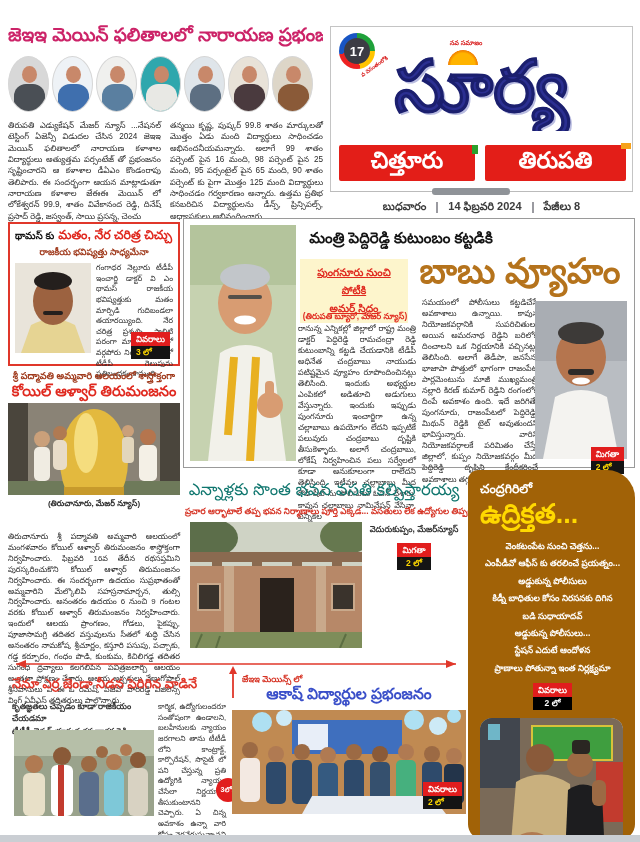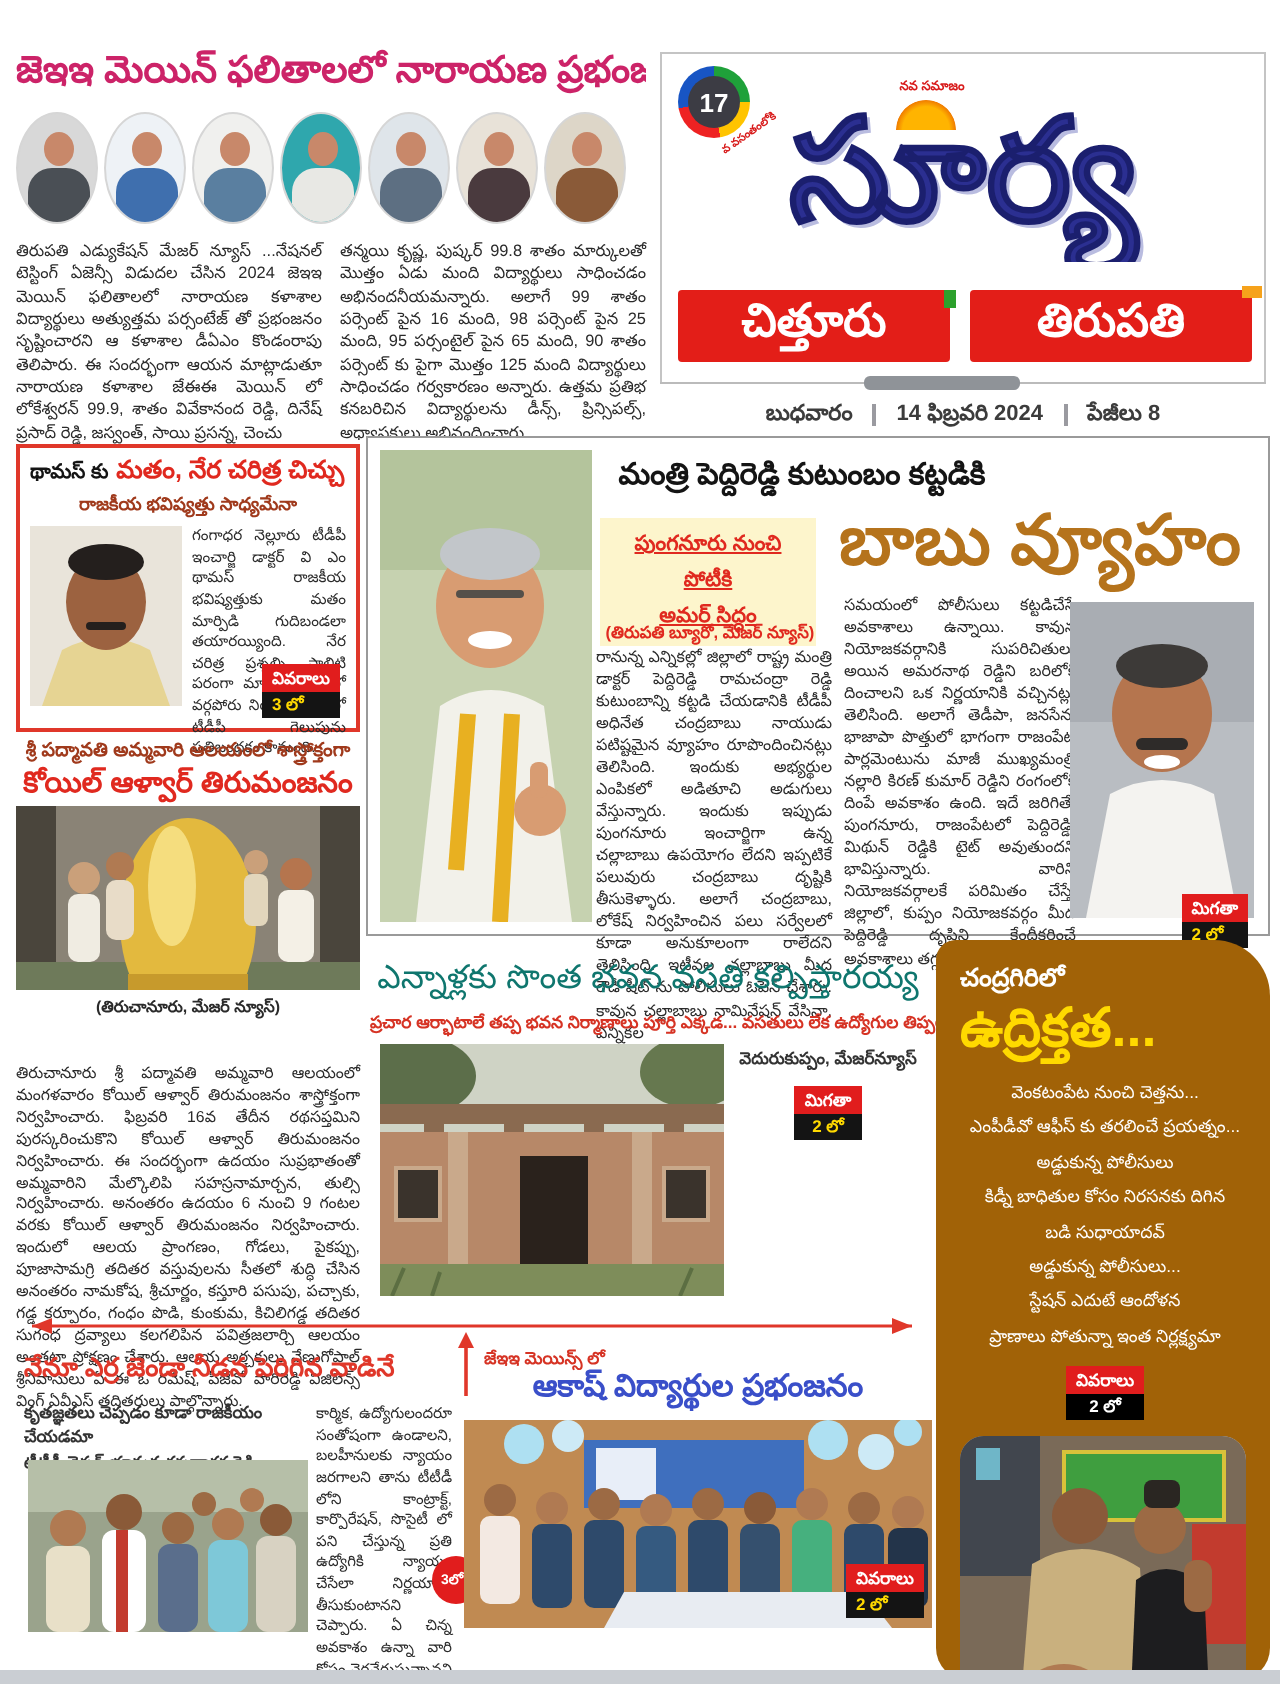--- a/index.html
+++ b/index.html
@@ -106,7 +106,7 @@
   .ud-kick{color:#fff;font-size:12.5px;font-weight:bold;}
   .ud-head{color:#ffd900;font-size:27px;font-weight:bold;line-height:1.15;}
   .ud-lines{margin-top:8px;text-align:center;}
-  .ud-lines div{color:#fff;font-size:8.7px;font-weight:normal;line-height:2.0;}
+  .ud-lines div{color:#fff;font-size:8.7px;font-weight:bold;line-height:2.0;}
   .ud-badge{text-align:center;margin-top:6px;}
   .ud-photo{margin-top:8px;width:143px;height:162px;border-radius:12px;overflow:hidden;}
 

